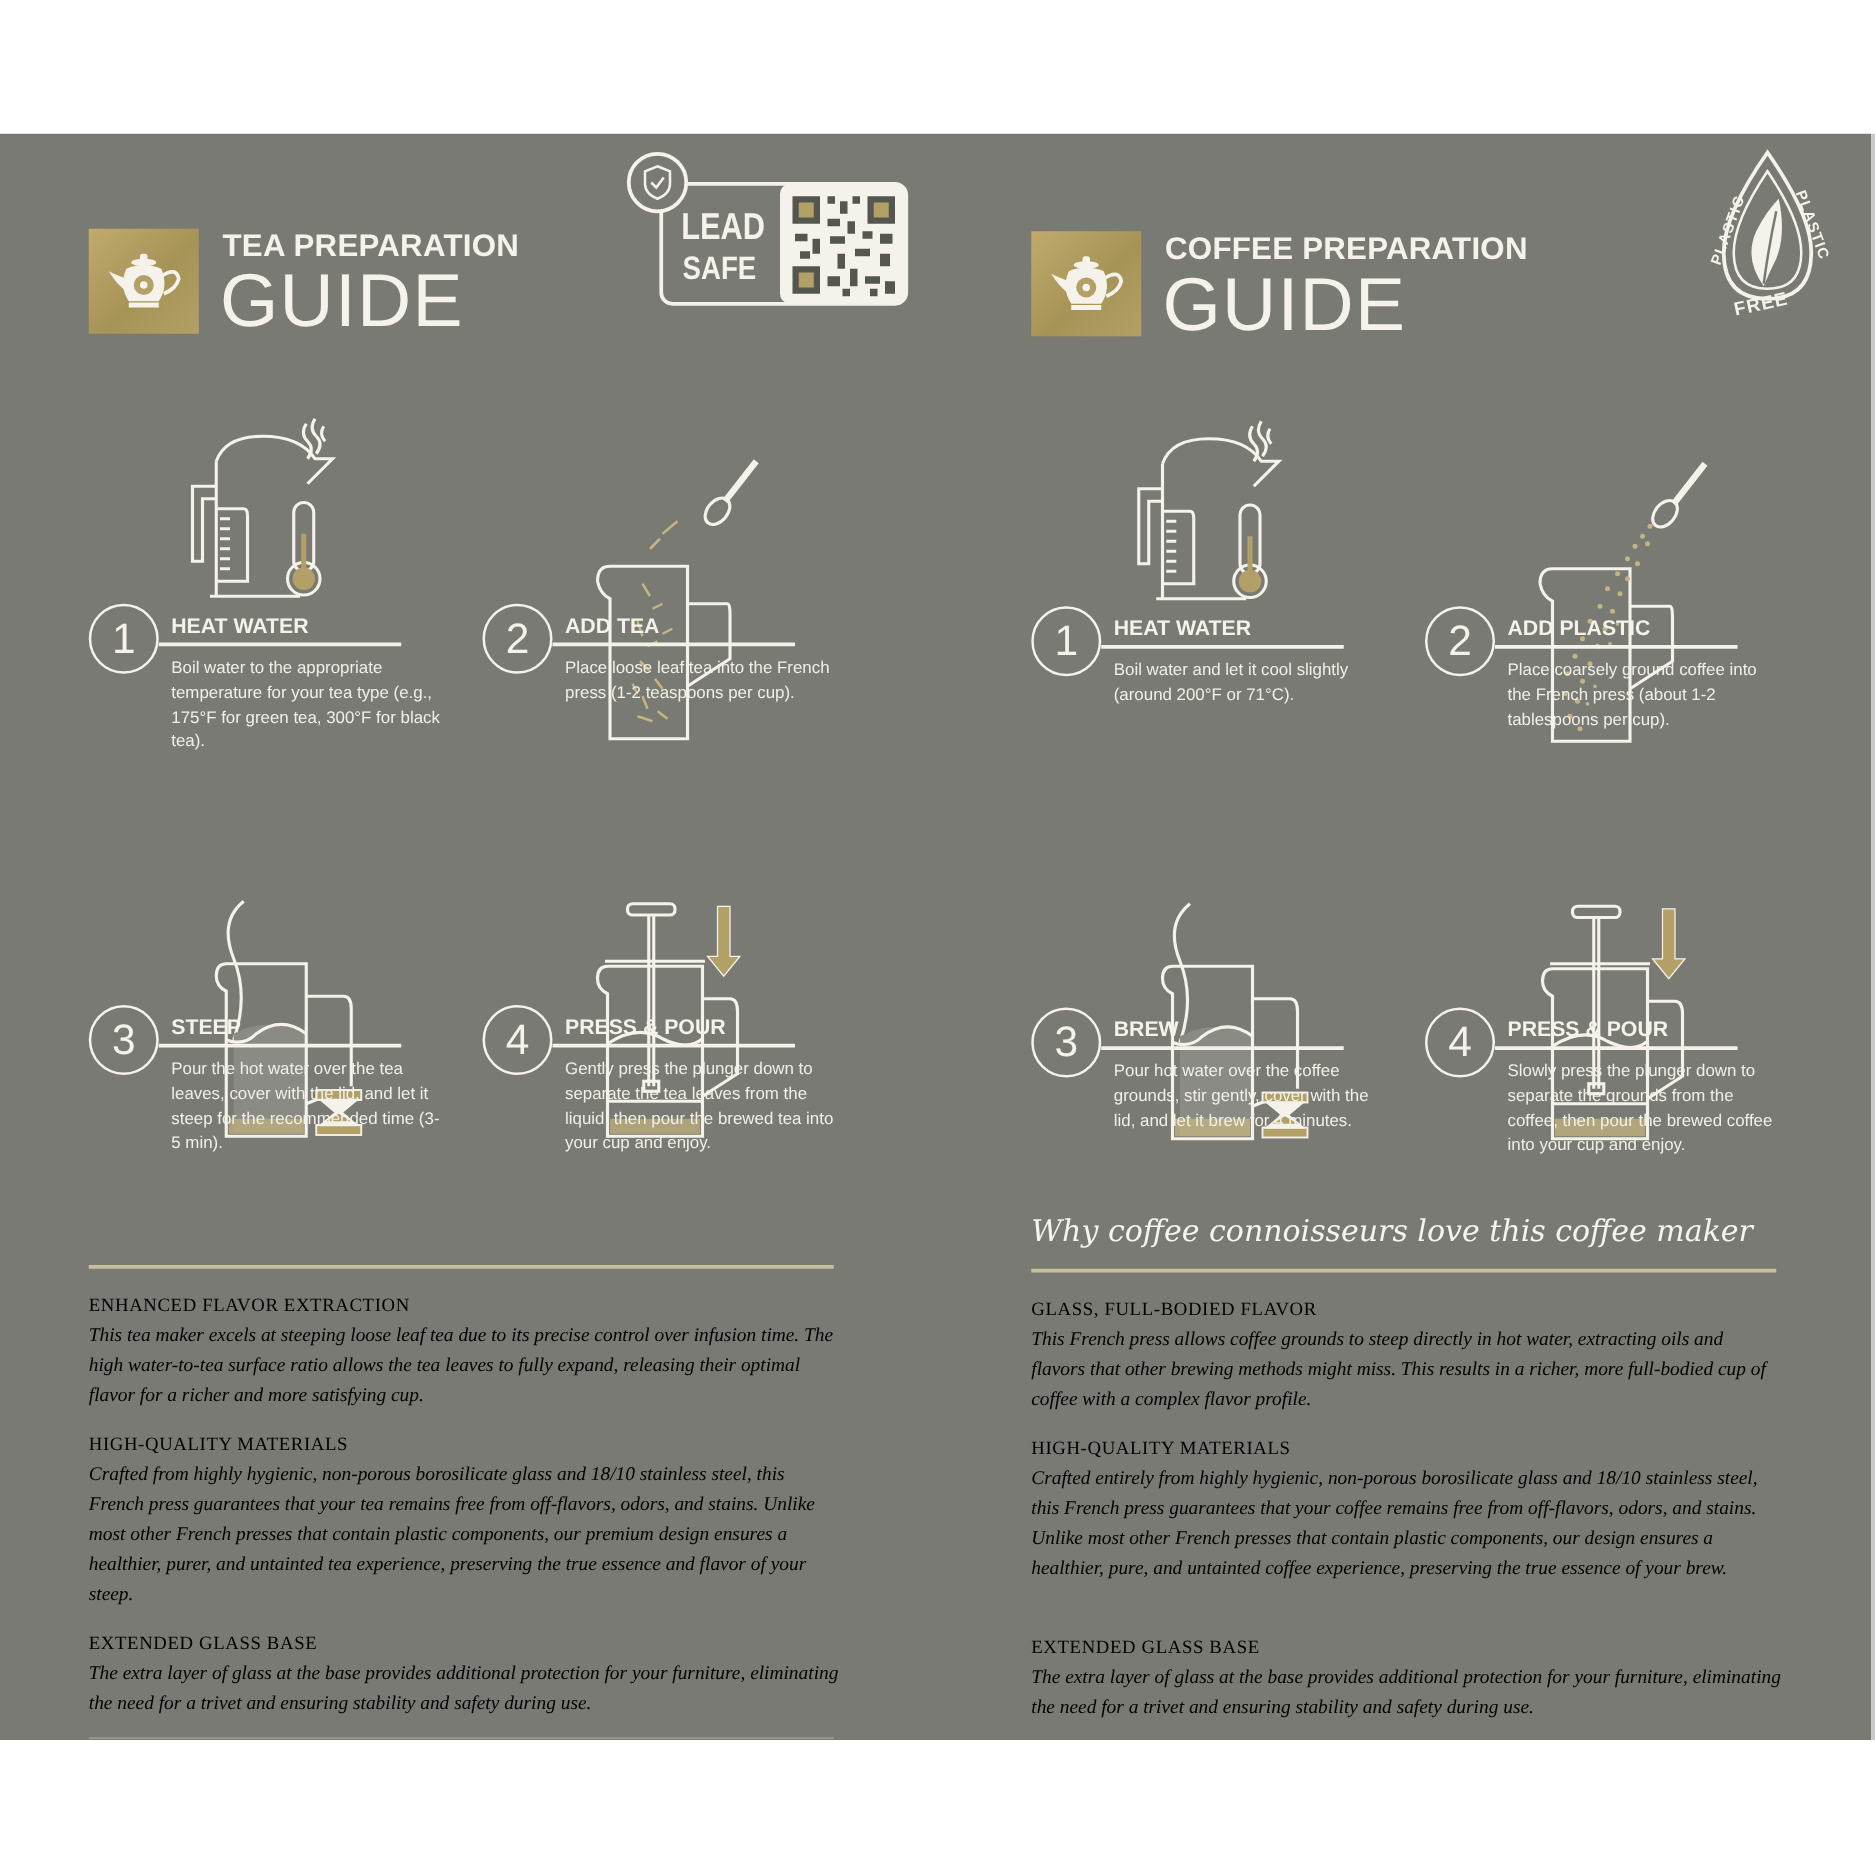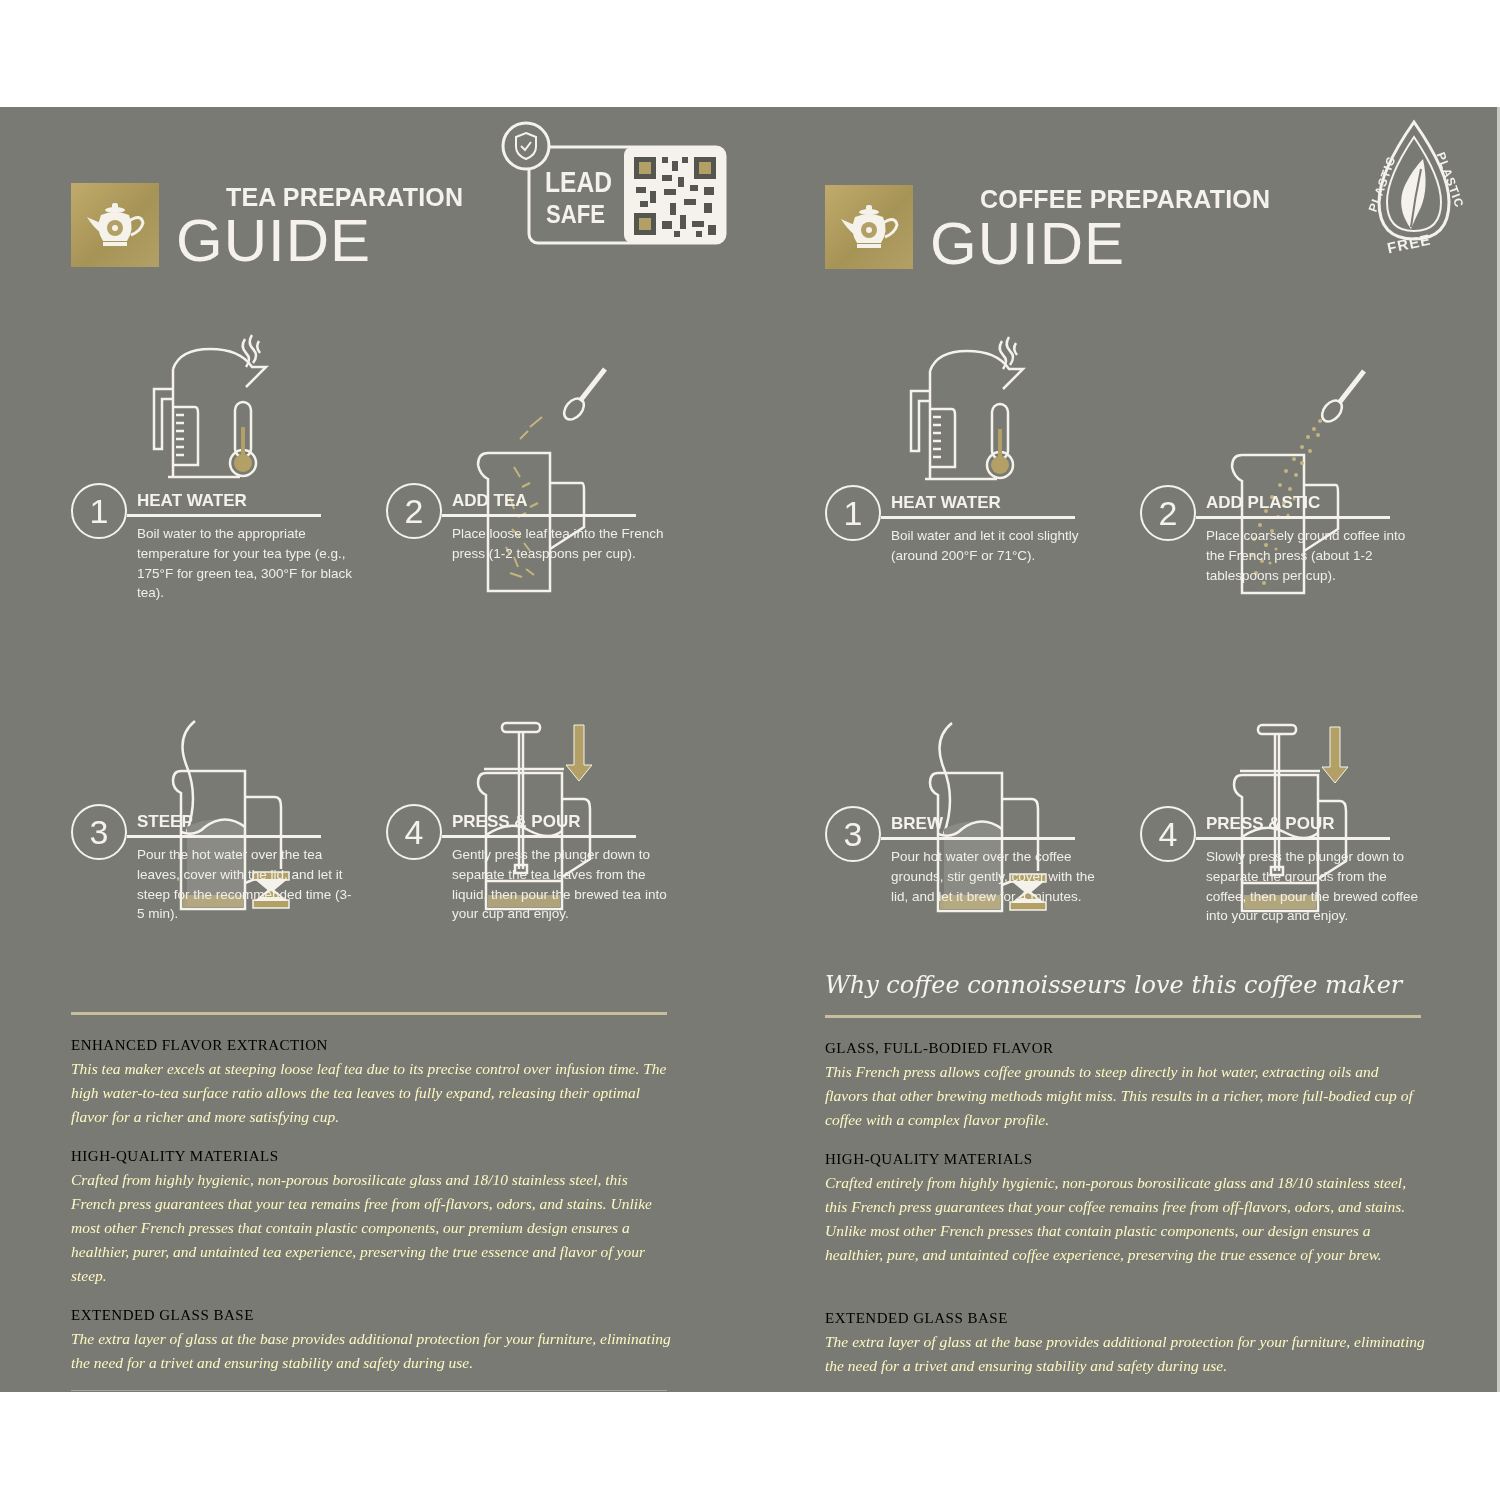--- a/index.html
+++ b/index.html
@@ -13,7 +13,7 @@
 
   .logo-box { position:absolute; width:88px; height:84px;
               background:linear-gradient(135deg,#c0ab6b 0%,#a69356 55%,#b3a066 100%); }
-  .title-small { position:absolute; color:#f4f2ea; font-weight:bold; font-size:25px; letter-spacing:0.2px; white-space:nowrap;margin-left:48px; }
+  .title-small { position:absolute; color:#f4f2ea; font-weight:bold; font-size:25px; letter-spacing:0.2px; white-space:nowrap; }
   .title-big { position:absolute; color:#f4f2ea; font-size:60px; font-weight:normal; letter-spacing:1px; line-height:60px; white-space:nowrap; }
 
   .step { position:absolute; width:280px; }

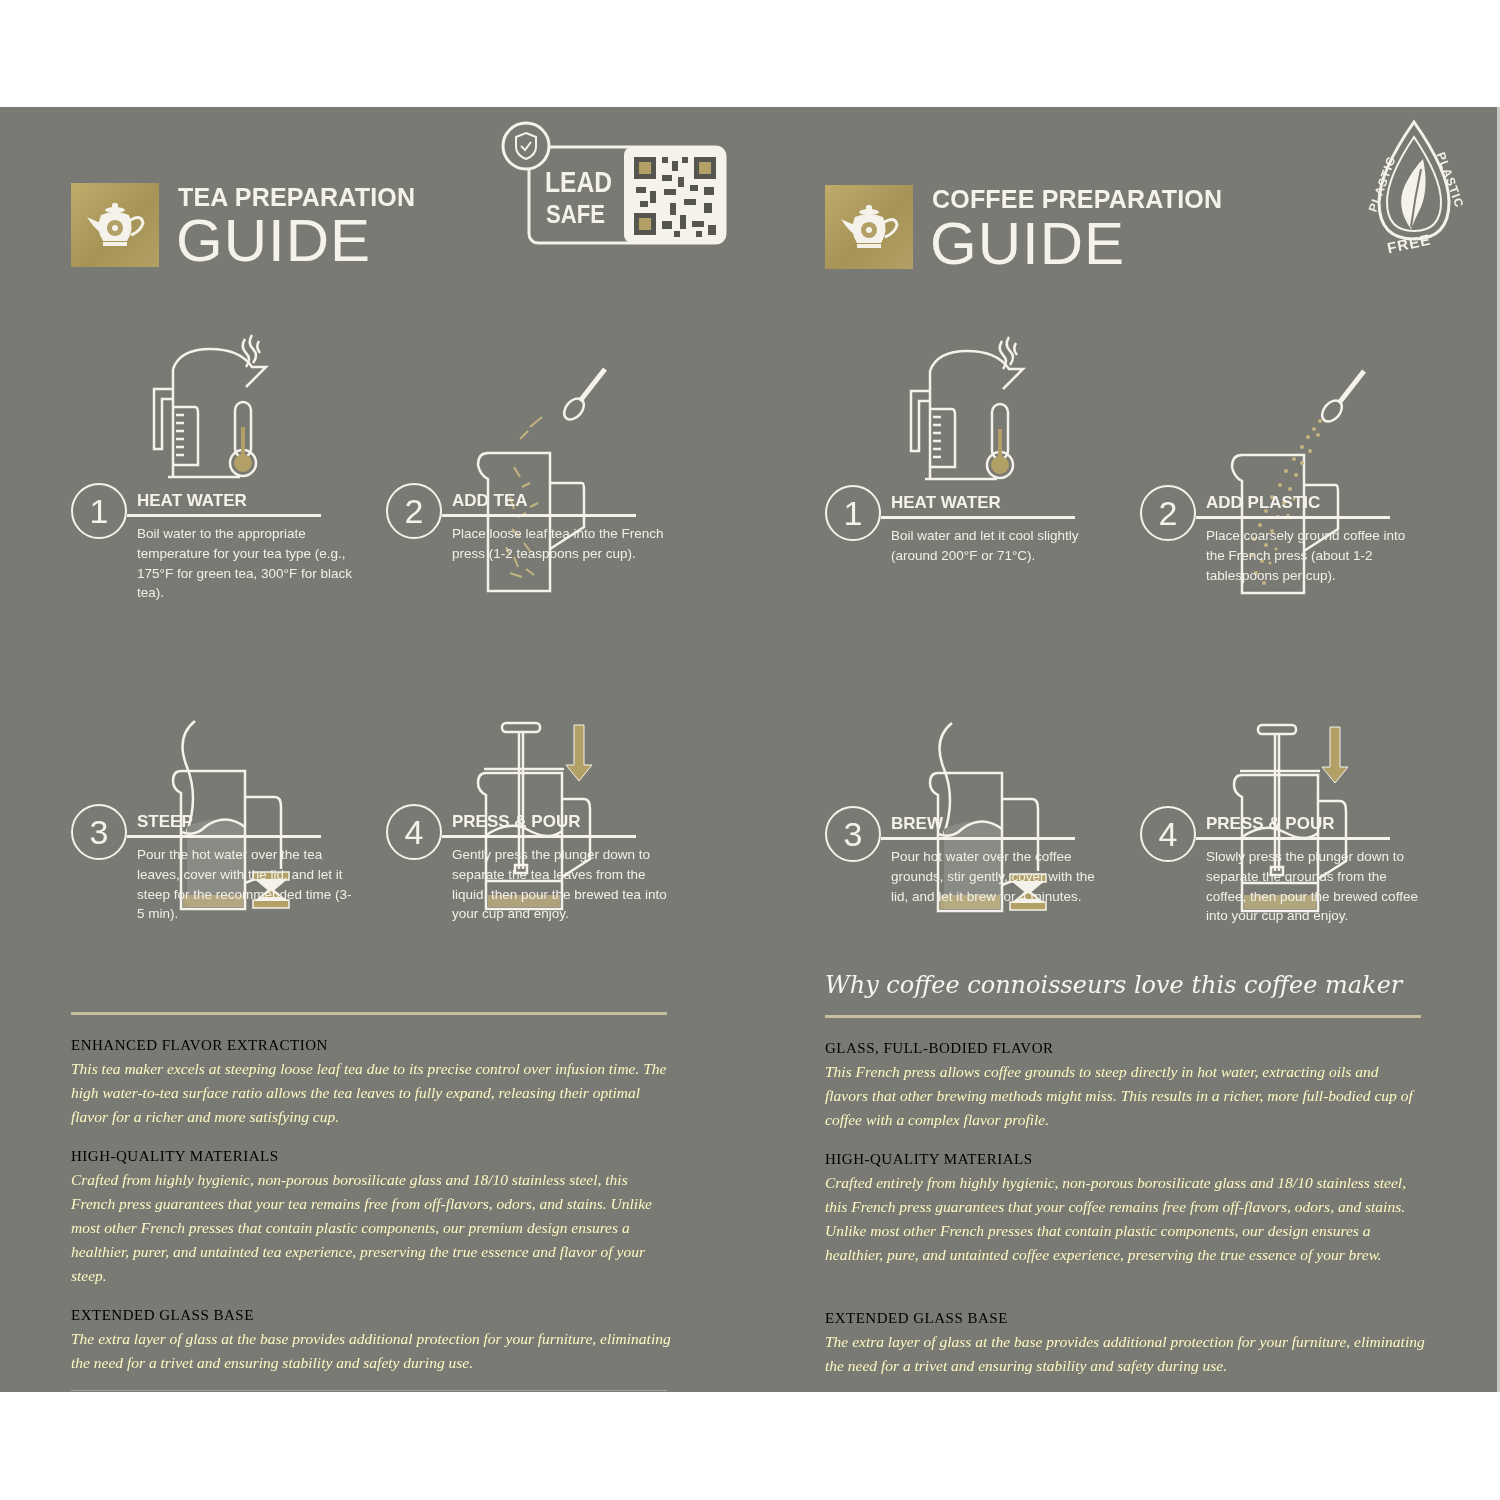--- a/index.html
+++ b/index.html
@@ -26,7 +26,7 @@
   .why-title { position:absolute; color:#f6f4ee; font-family:"DejaVu Serif", serif; font-style:italic; font-size:24px; white-space:nowrap; }
   .why-rule { position:absolute; height:3px; background:#c7bf9c; }
   .feat-head { position:absolute; color:#000000; font-family:Liberation Serif, serif; font-size:15px; letter-spacing:0.5px; white-space:nowrap; }
-  .feat-body { position:absolute; color:#fef9c3; font-family:"Liberation Serif", serif; font-style:italic; font-size:15.5px; line-height:24px; }
+  .feat-body { position:absolute; color:#000000; font-family:"Liberation Serif", serif; font-style:italic; font-size:15.5px; line-height:24px; }
   .bottom-rule { position:absolute; height:1px; background:#a5a59e; }
 
   .badge { position:absolute; }

